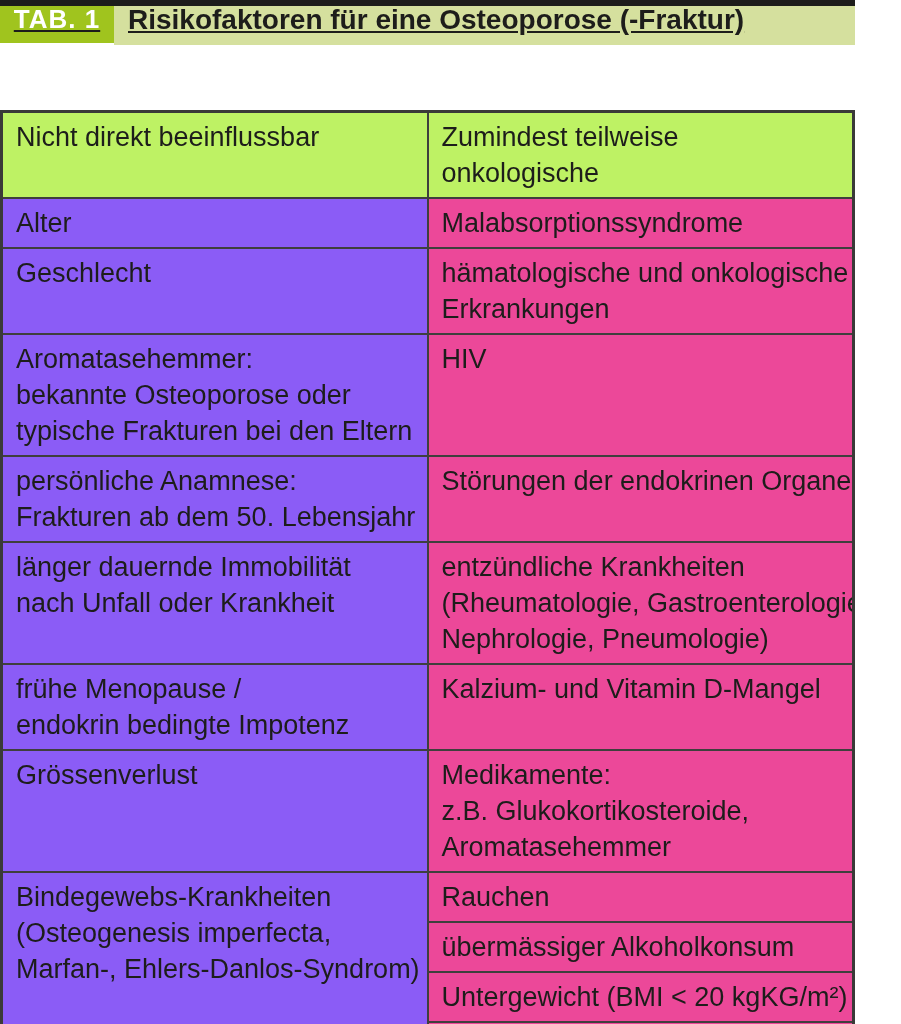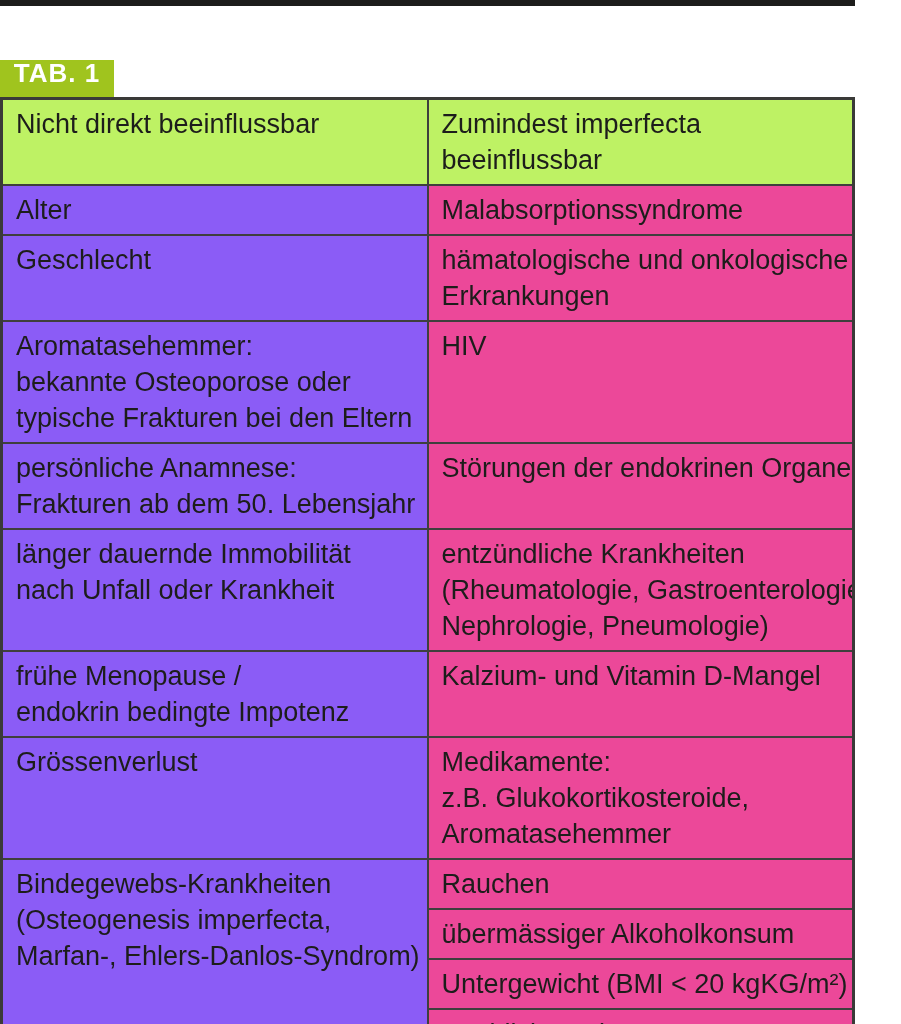--- a/index.html
+++ b/index.html
@@ -22,9 +22,10 @@
     background: #1d1d1b;
   }
   .title-band {
-    height: 91px;
+    height: 104px;
     display: flex;
-    align-items: flex-end;
+    align-items: flex-start;
+    text-decoration: underline;
   }
   .tab-box {
     width: 114px;

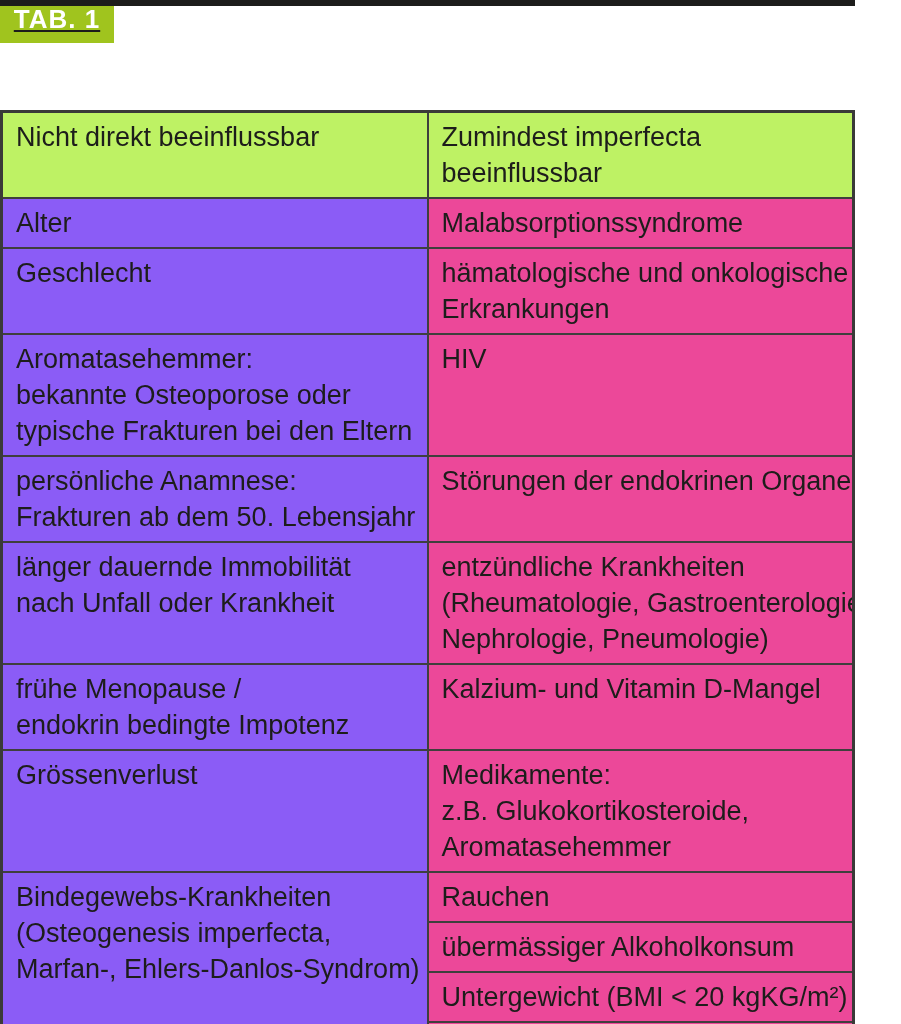--- a/index.html
+++ b/index.html
@@ -101,6 +101,9 @@
     <div class="tab-box">
       <span class="tab-label">TAB. 1</span>
     </div>
+    <div class="band-title-area">
+      <span class="band-title">Risikofaktoren für eine Osteoporose (-Fraktur)</span>
+    </div>
   </div>
 
   <table class="risk-table">

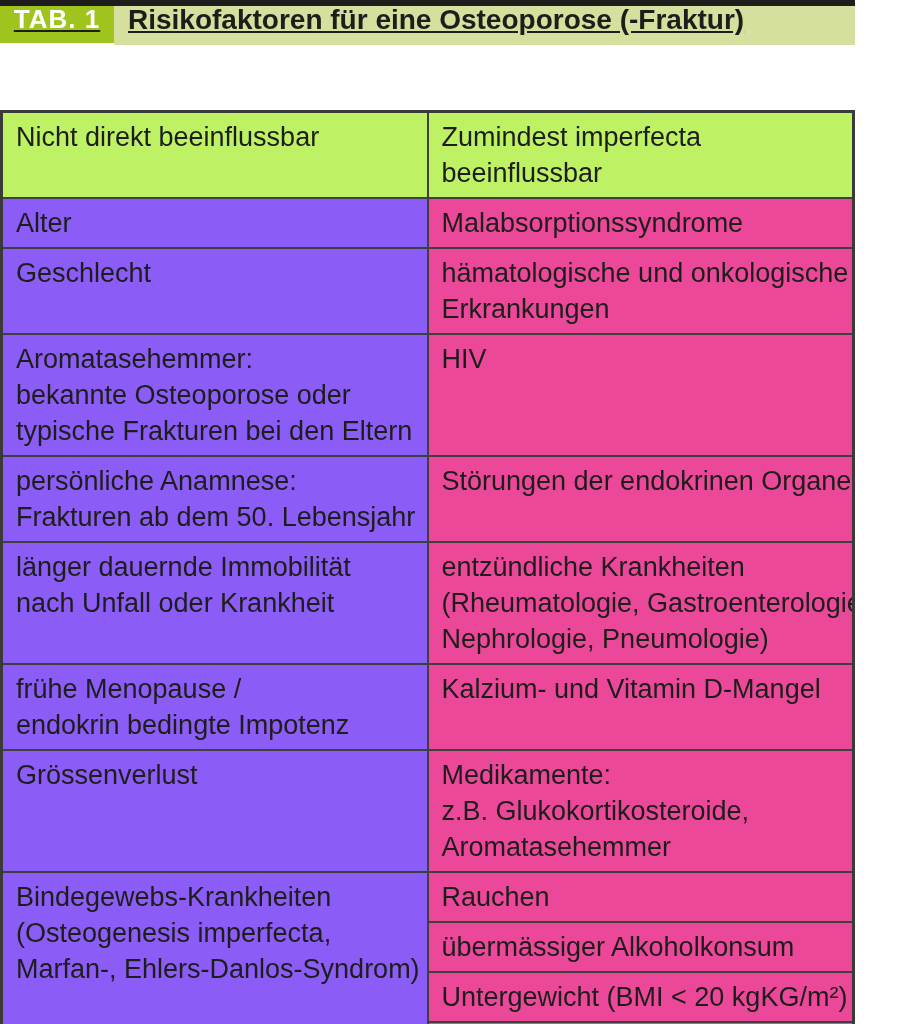--- a/index.html
+++ b/index.html
@@ -114,7 +114,7 @@
     <thead>
       <tr>
         <th>Nicht direkt beeinflussbar</th>
-        <th>Zumindest imperfecta beeinflussbar</th>
+        <th>Zumindest teilweise onkologische</th>
       </tr>
     </thead>
     <tbody>

